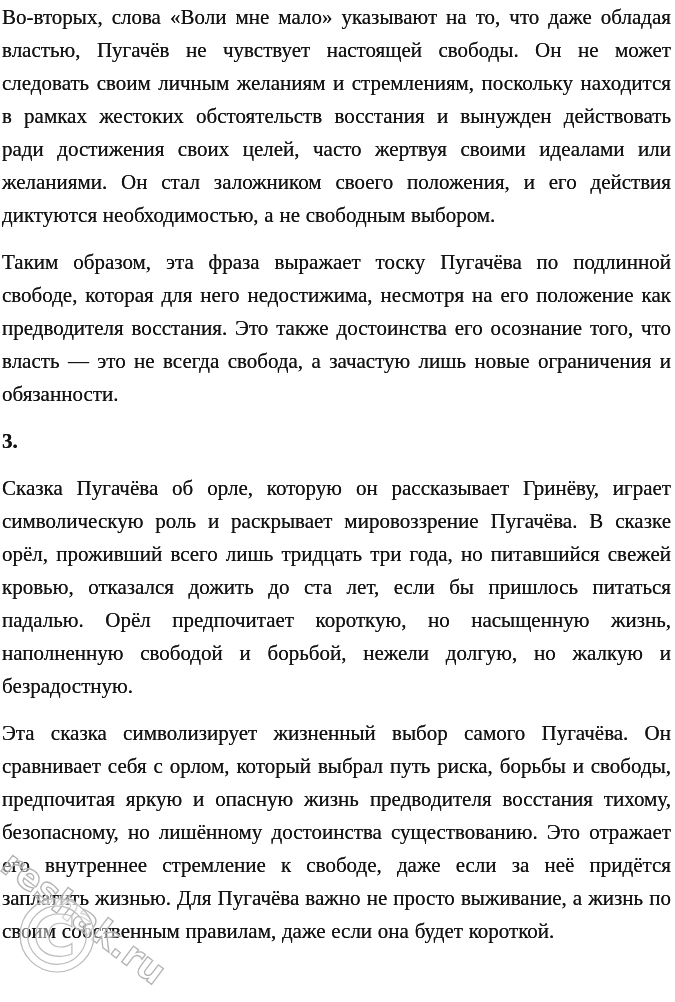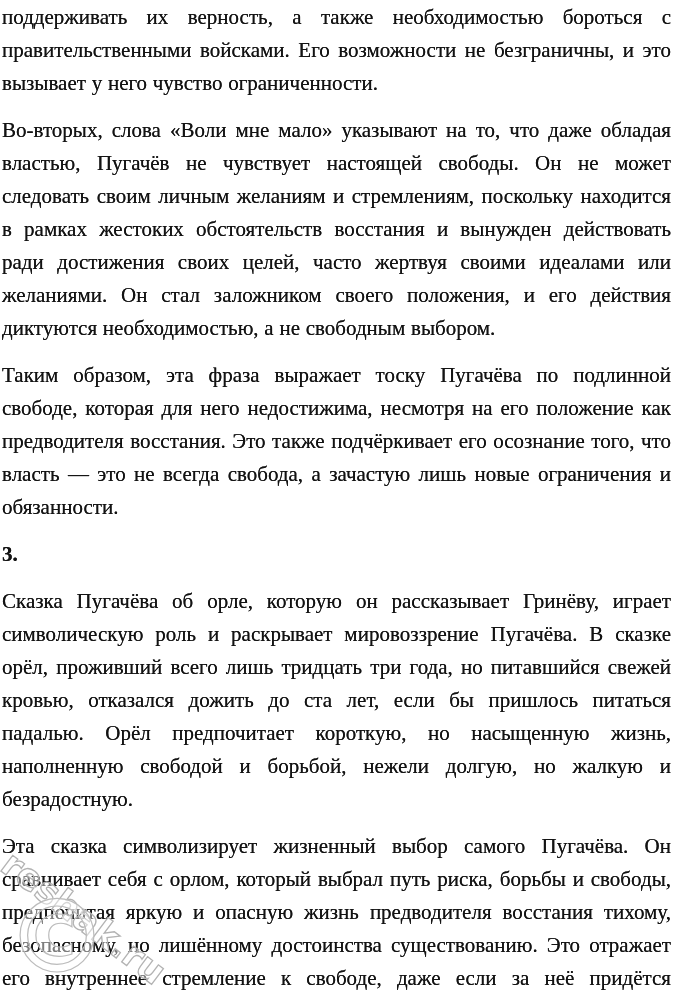--- a/index.html
+++ b/index.html
@@ -65,7 +65,6 @@
 
 <div class="page">
 
-  <p class="para">поддерживать их верность, а также необходимостью бороться с правительственными войсками. Его возможности не безграничны, и это вызывает у него чувство ограниченности.</p>
 
   <p class="para">Во-вторых, слова «Воли мне мало» указывают на то, что даже обладая властью, Пугачёв не чувствует настоящей свободы. Он не может следовать своим личным желаниям и стремлениям, поскольку находится в рамках жестоких обстоятельств восстания и вынужден действовать ради достижения своих целей, часто жертвуя своими идеалами или желаниями. Он стал заложником своего положения, и его действия диктуются необходимостью, а не свободным выбором.</p>
 

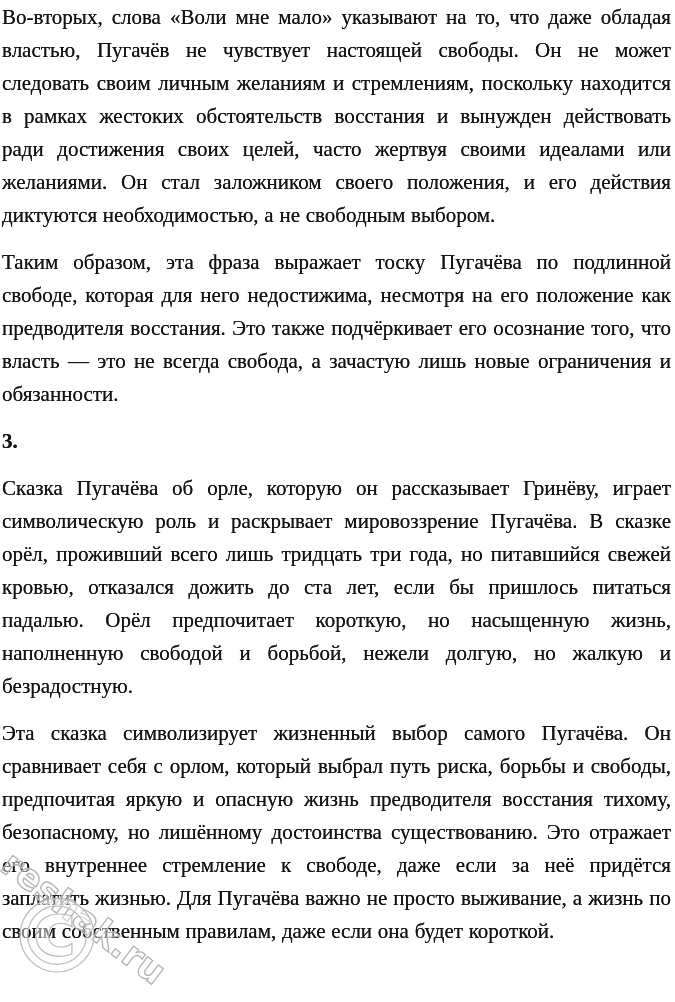--- a/index.html
+++ b/index.html
@@ -68,7 +68,7 @@
 
   <p class="para">Во-вторых, слова «Воли мне мало» указывают на то, что даже обладая властью, Пугачёв не чувствует настоящей свободы. Он не может следовать своим личным желаниям и стремлениям, поскольку находится в рамках жестоких обстоятельств восстания и вынужден действовать ради достижения своих целей, часто жертвуя своими идеалами или желаниями. Он стал заложником своего положения, и его действия диктуются необходимостью, а не свободным выбором.</p>
 
-  <p class="para">Таким образом, эта фраза выражает тоску Пугачёва по подлинной свободе, которая для него недостижима, несмотря на его положение как предводителя восстания. Это также подчёркивает его осознание того, что власть — это не всегда свобода, а зачастую лишь новые ограничения и обязанности.</p>
+  <p class="para">Таким образом, эта фраза выражает тоску Пугачёва по подлинной свободе, которая для него недостижима, несмотря на его положение как предводителя восстания. Это также достоинства его осознание того, что власть — это не всегда свобода, а зачастую лишь новые ограничения и обязанности.</p>
 
   <p class="heading">3.</p>
 

